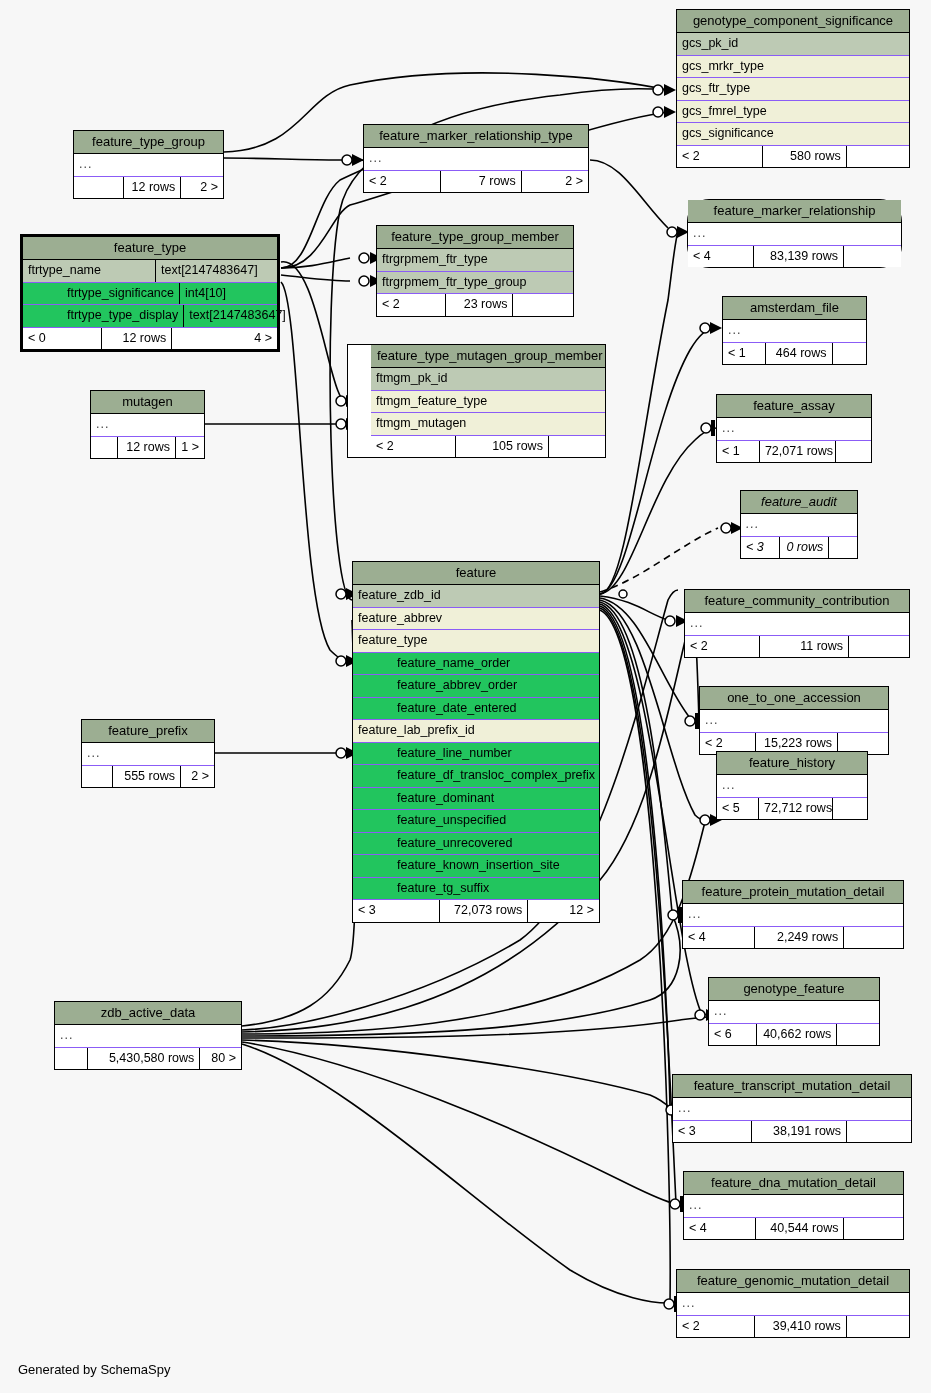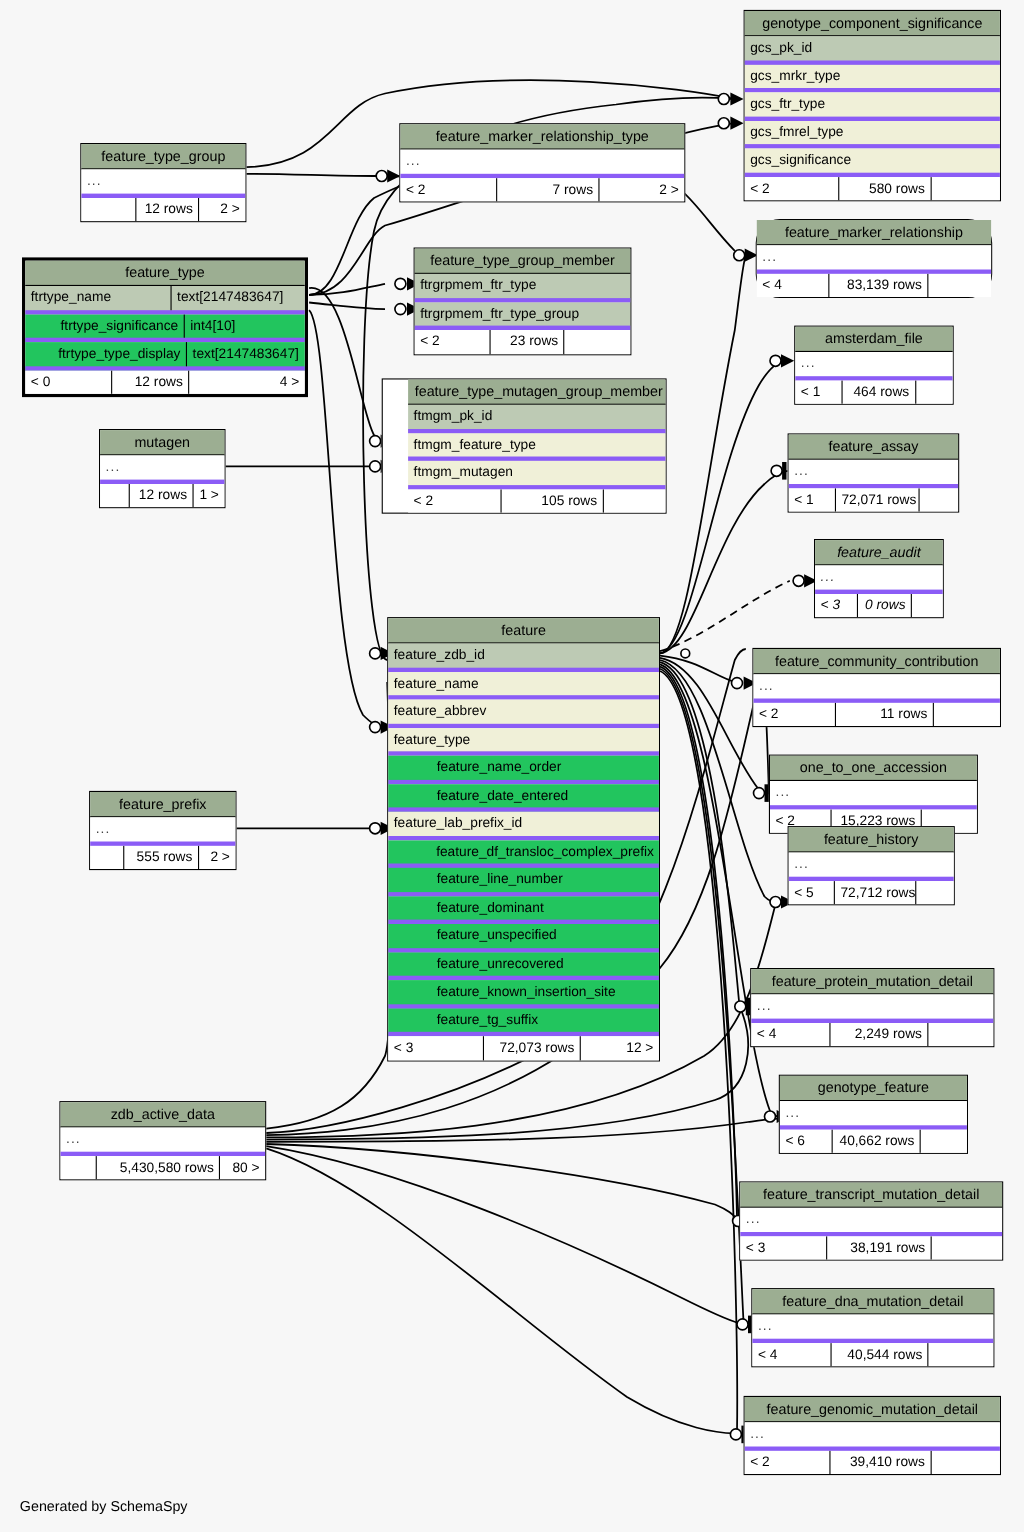--- a/index.html
+++ b/index.html
@@ -32,11 +32,10 @@
     font-size: 13px;
   }
   .t-row {
-    border-bottom: 4px solid #8b5cf6;
+    border-bottom: 1px solid #8b5cf6;
     padding: 4px 5px 5px 5px;
     white-space: nowrap;
     display: flex;
-    justify-content: center;
   }
   .t-row .cname { flex: 1 1 auto; }
   .t-row .ctype {

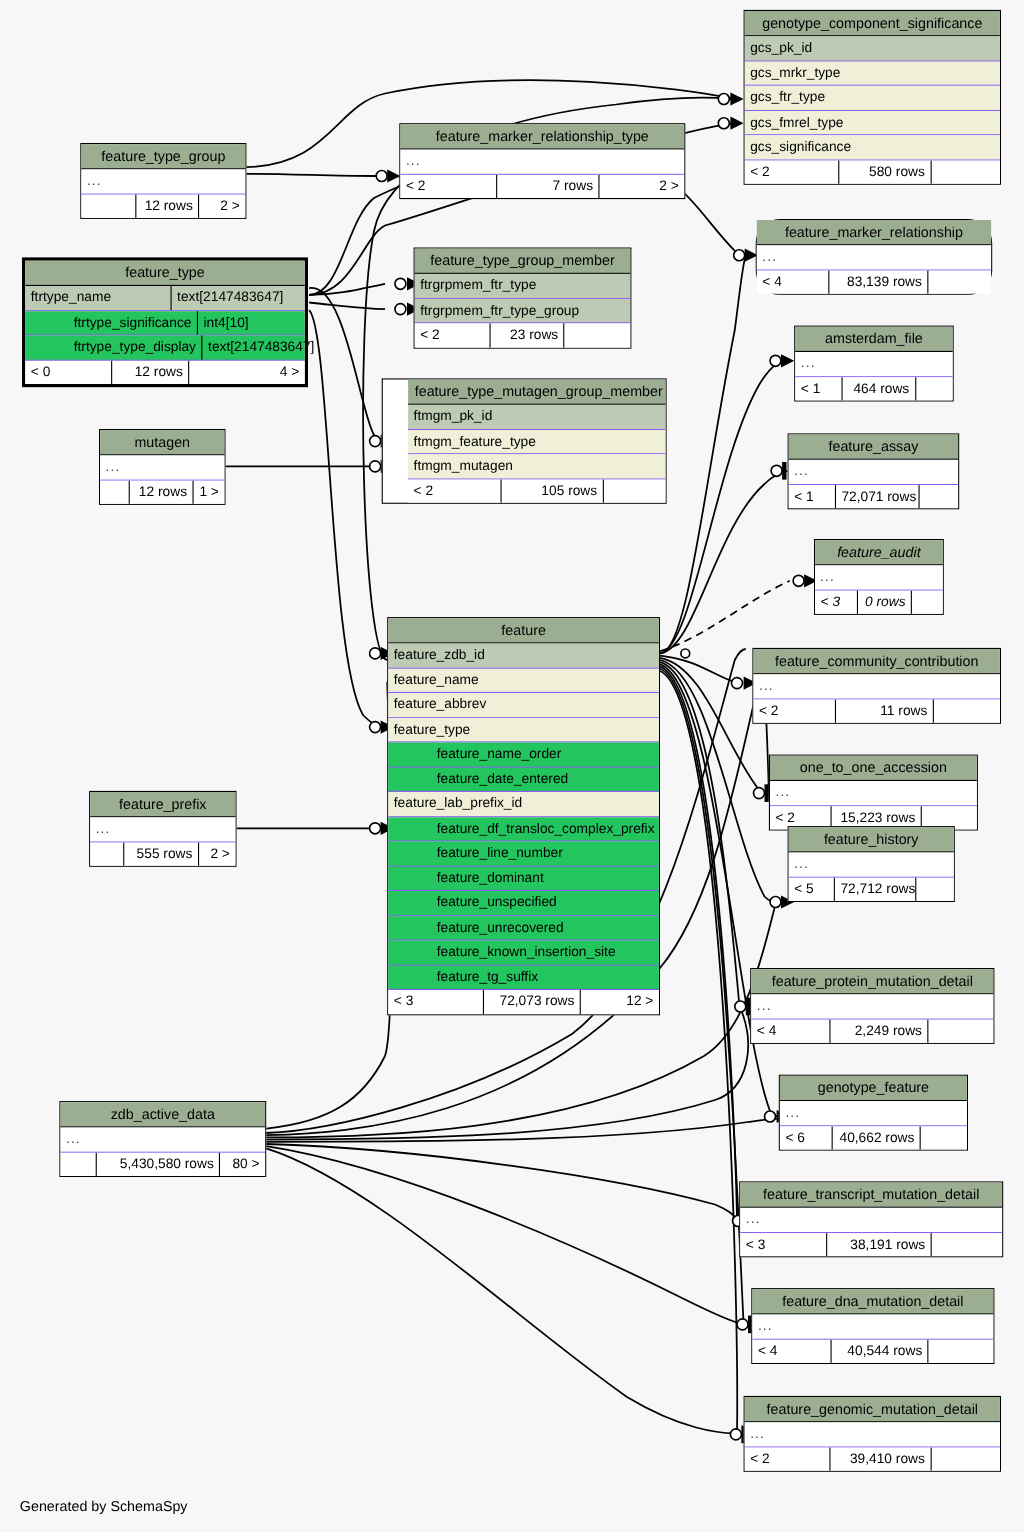--- a/index.html
+++ b/index.html
@@ -207,7 +207,7 @@
   </div>
 </div>
 
-<div class="tbl" style="left:363px; top:112px; width:260px;">
+<div class="tbl" style="left:363px; top:124px; width:226px;">
   <div class="t-head">feature_marker_relationship_type</div>
   <div class="t-row r-dots">
       <span class="cname">...</span>

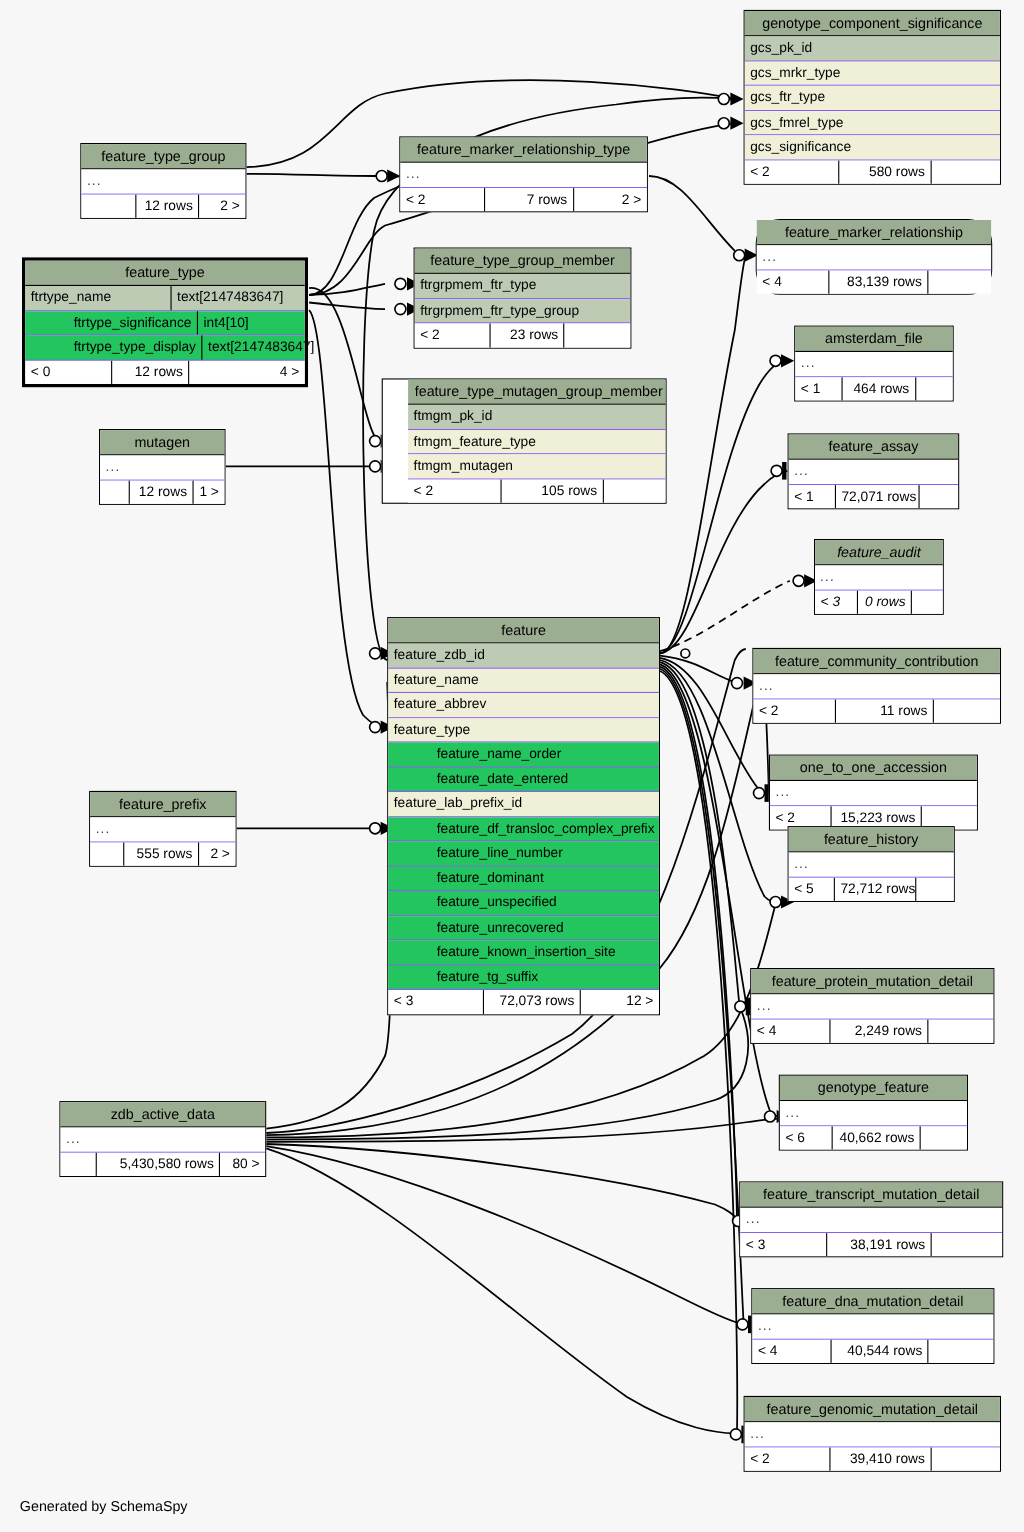--- a/index.html
+++ b/index.html
@@ -339,9 +339,6 @@
       <span class="cname">feature_zdb_id</span>
     </div>
   <div class="t-row r-fk">
-      <span class="cname">feature_name</span>
-    </div>
-  <div class="t-row r-fk">
       <span class="cname">feature_abbrev</span>
     </div>
   <div class="t-row r-fk">

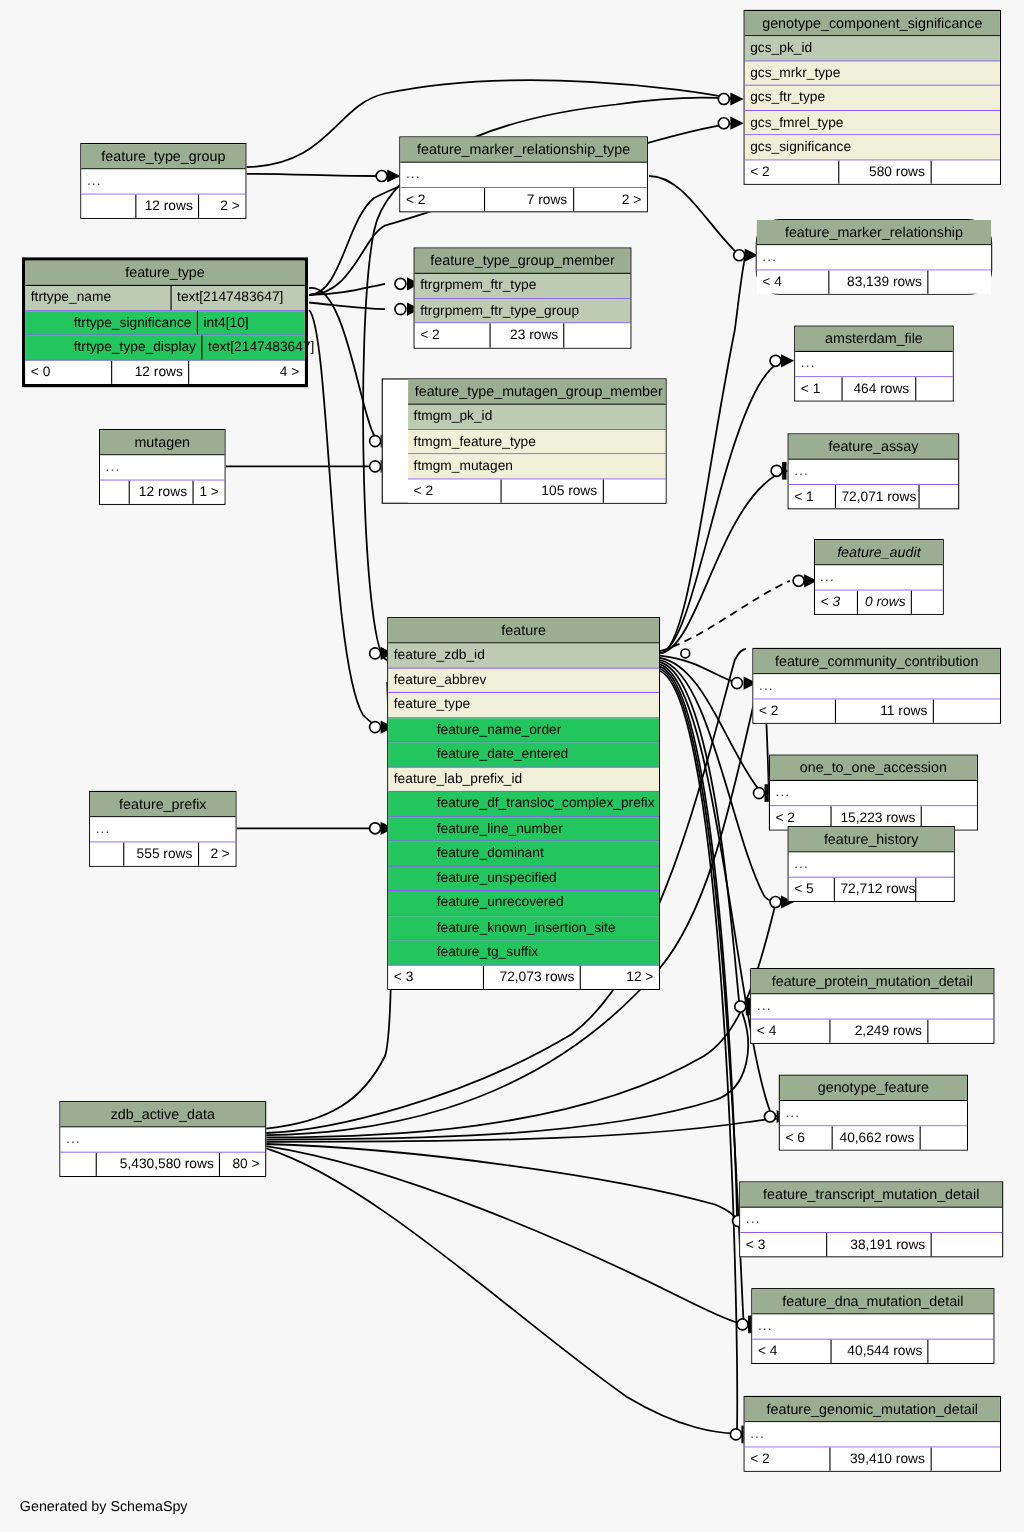--- a/index.html
+++ b/index.html
@@ -348,6 +348,9 @@
       <span class="cname">feature_name_order</span>
     </div>
   <div class="t-row r-plain">
+      <span class="cname">feature_abbrev_order</span>
+    </div>
+  <div class="t-row r-plain">
       <span class="cname">feature_date_entered</span>
     </div>
   <div class="t-row r-fk">

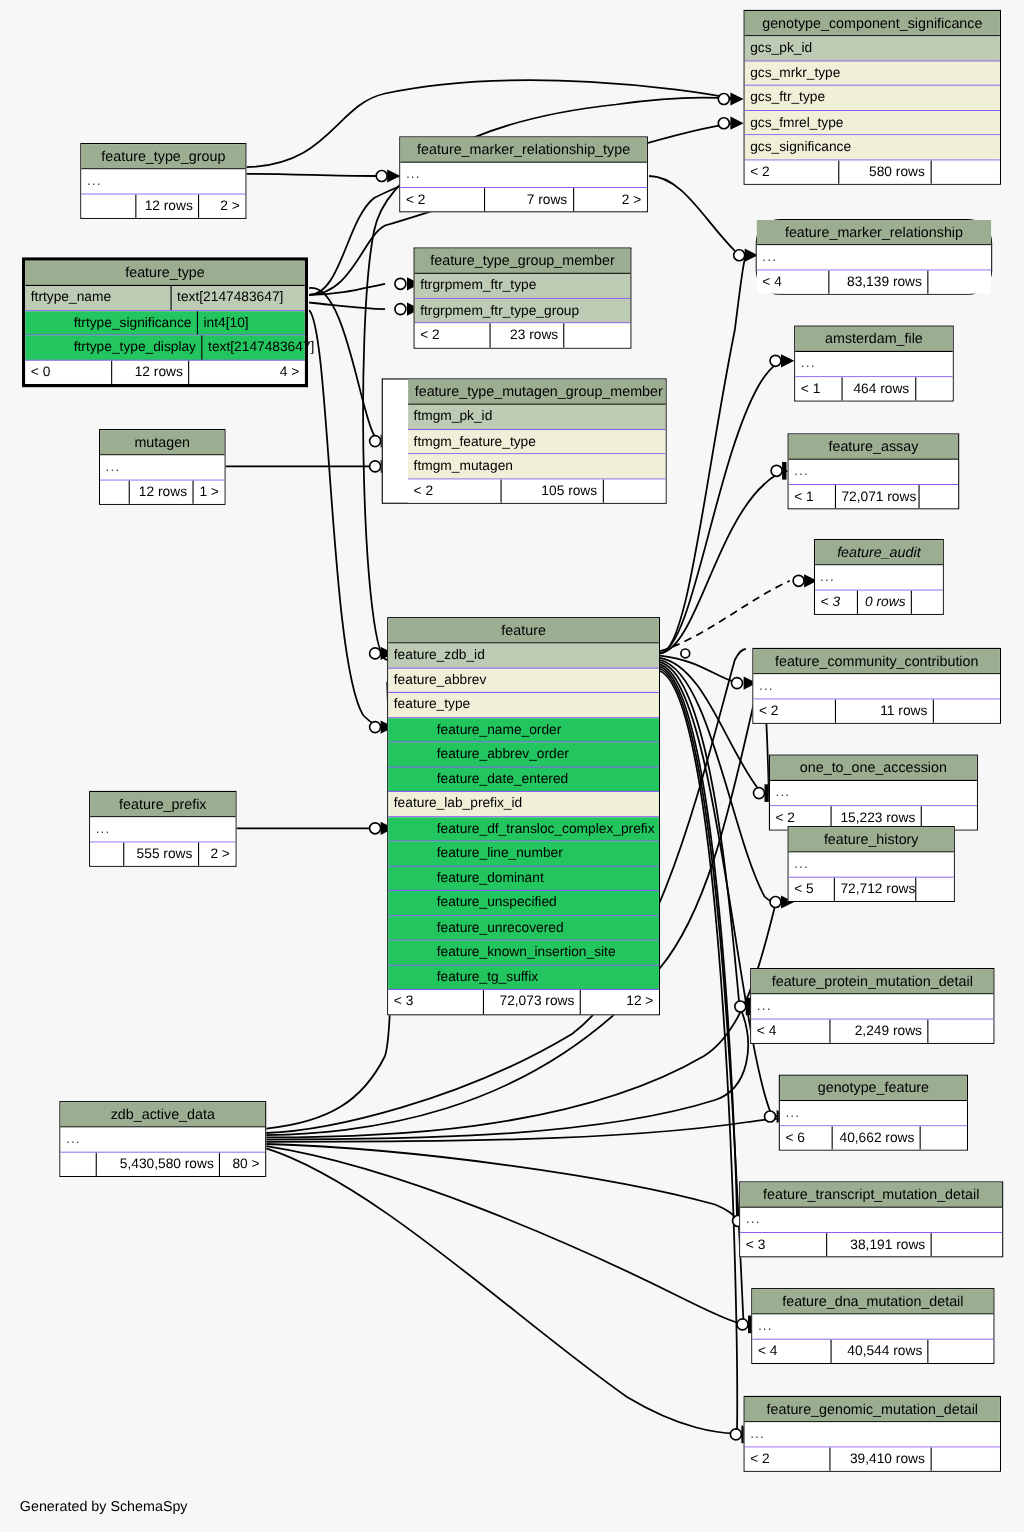--- a/index.html
+++ b/index.html
@@ -357,10 +357,10 @@
       <span class="cname">feature_lab_prefix_id</span>
     </div>
   <div class="t-row r-plain">
+      <span class="cname">feature_line_number</span>
+    </div>
+  <div class="t-row r-plain">
       <span class="cname">feature_df_transloc_complex_prefix</span>
-    </div>
-  <div class="t-row r-plain">
-      <span class="cname">feature_line_number</span>
     </div>
   <div class="t-row r-plain">
       <span class="cname">feature_dominant</span>

